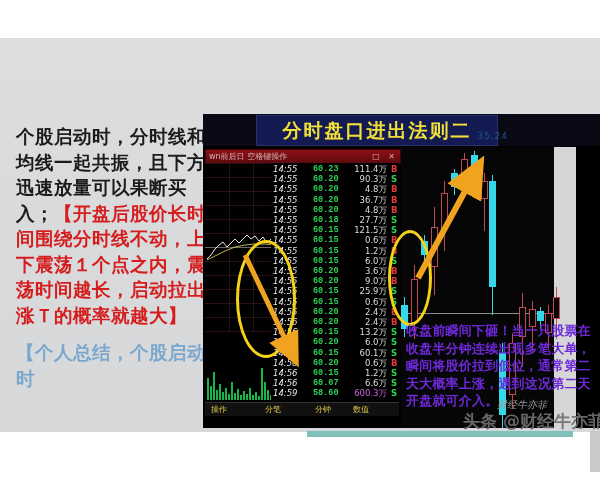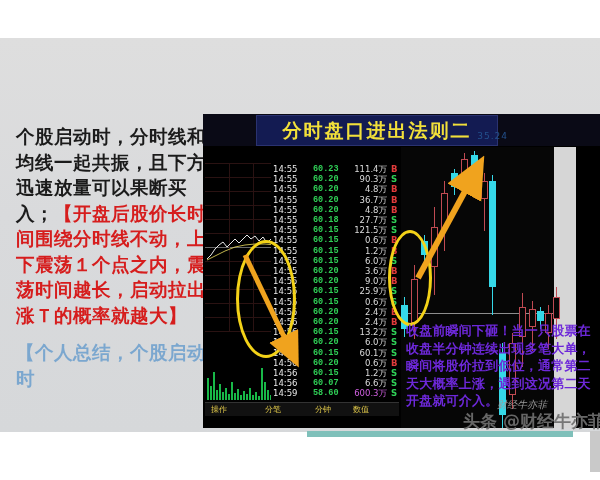--- a/index.html
+++ b/index.html
@@ -377,6 +377,10 @@
     <div class="banner">分时盘口进出法则二</div>
     <div class="corner-time">35.24</div>
 
+    <div class="appbar">
+      <div class="appbar-text">wn前后日 空格键操作</div>
+      <div class="appbar-btns">□ ✕</div>
+    </div>
 
     <div class="intraday">
       <div class="gridline" style="top:0px"></div>

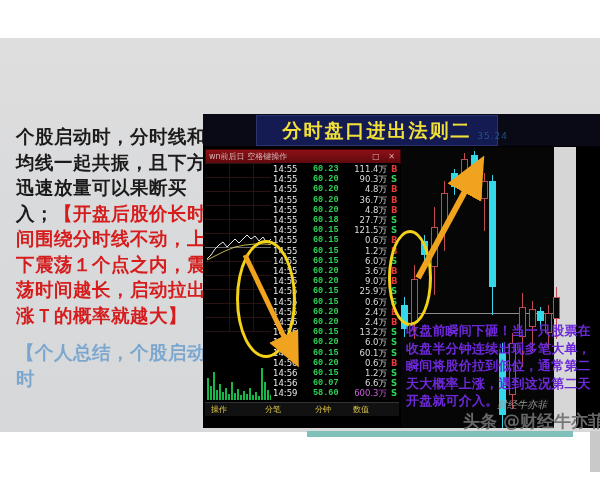--- a/index.html
+++ b/index.html
@@ -206,6 +206,7 @@
   .tick-row .t-time {
     position: absolute; left: 2px;
     color: #e8e8e8;
+    font-style: italic;
   }
   .tick-row .t-price {
     position: absolute; left: 42px;

